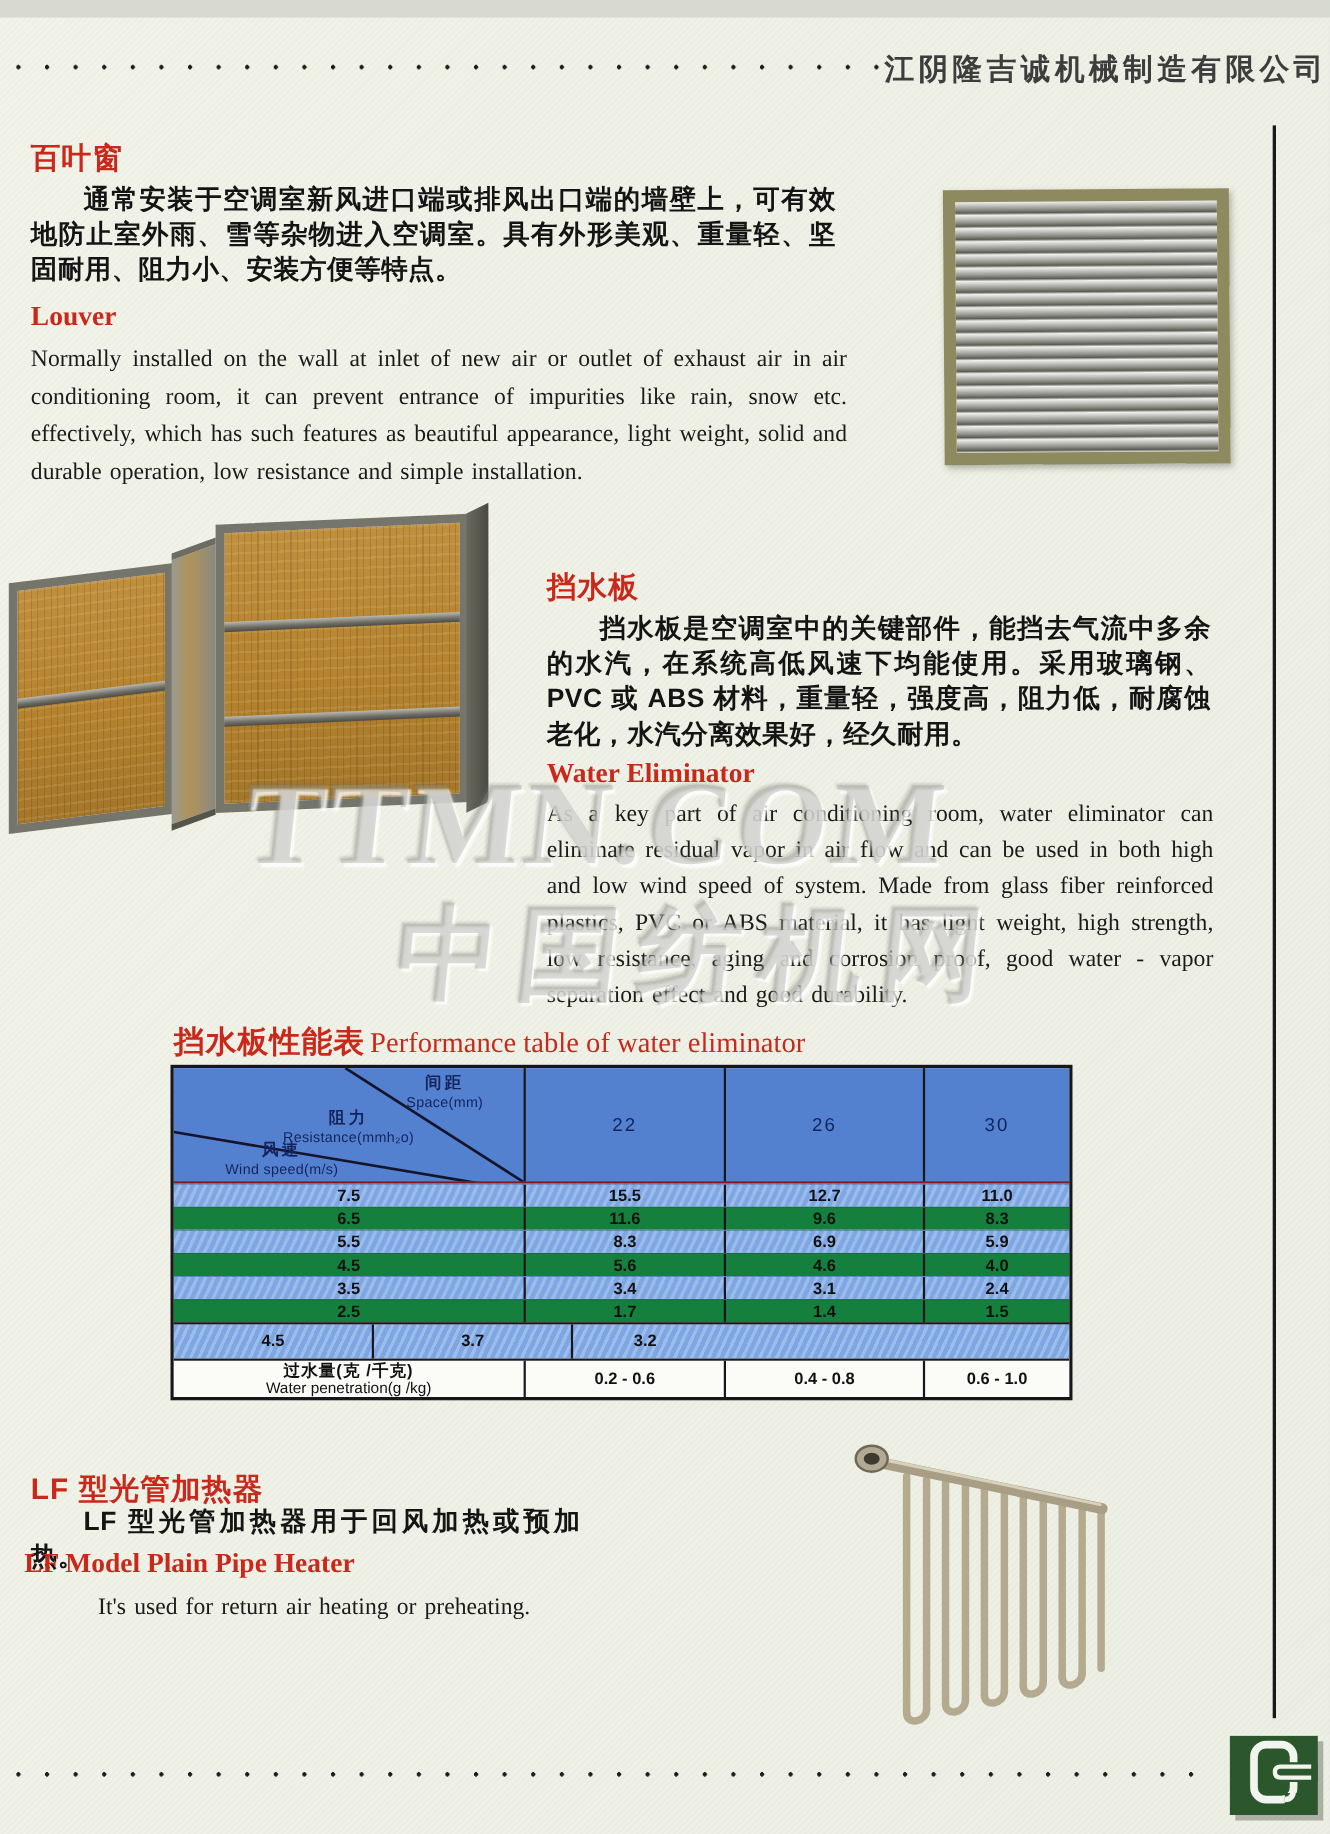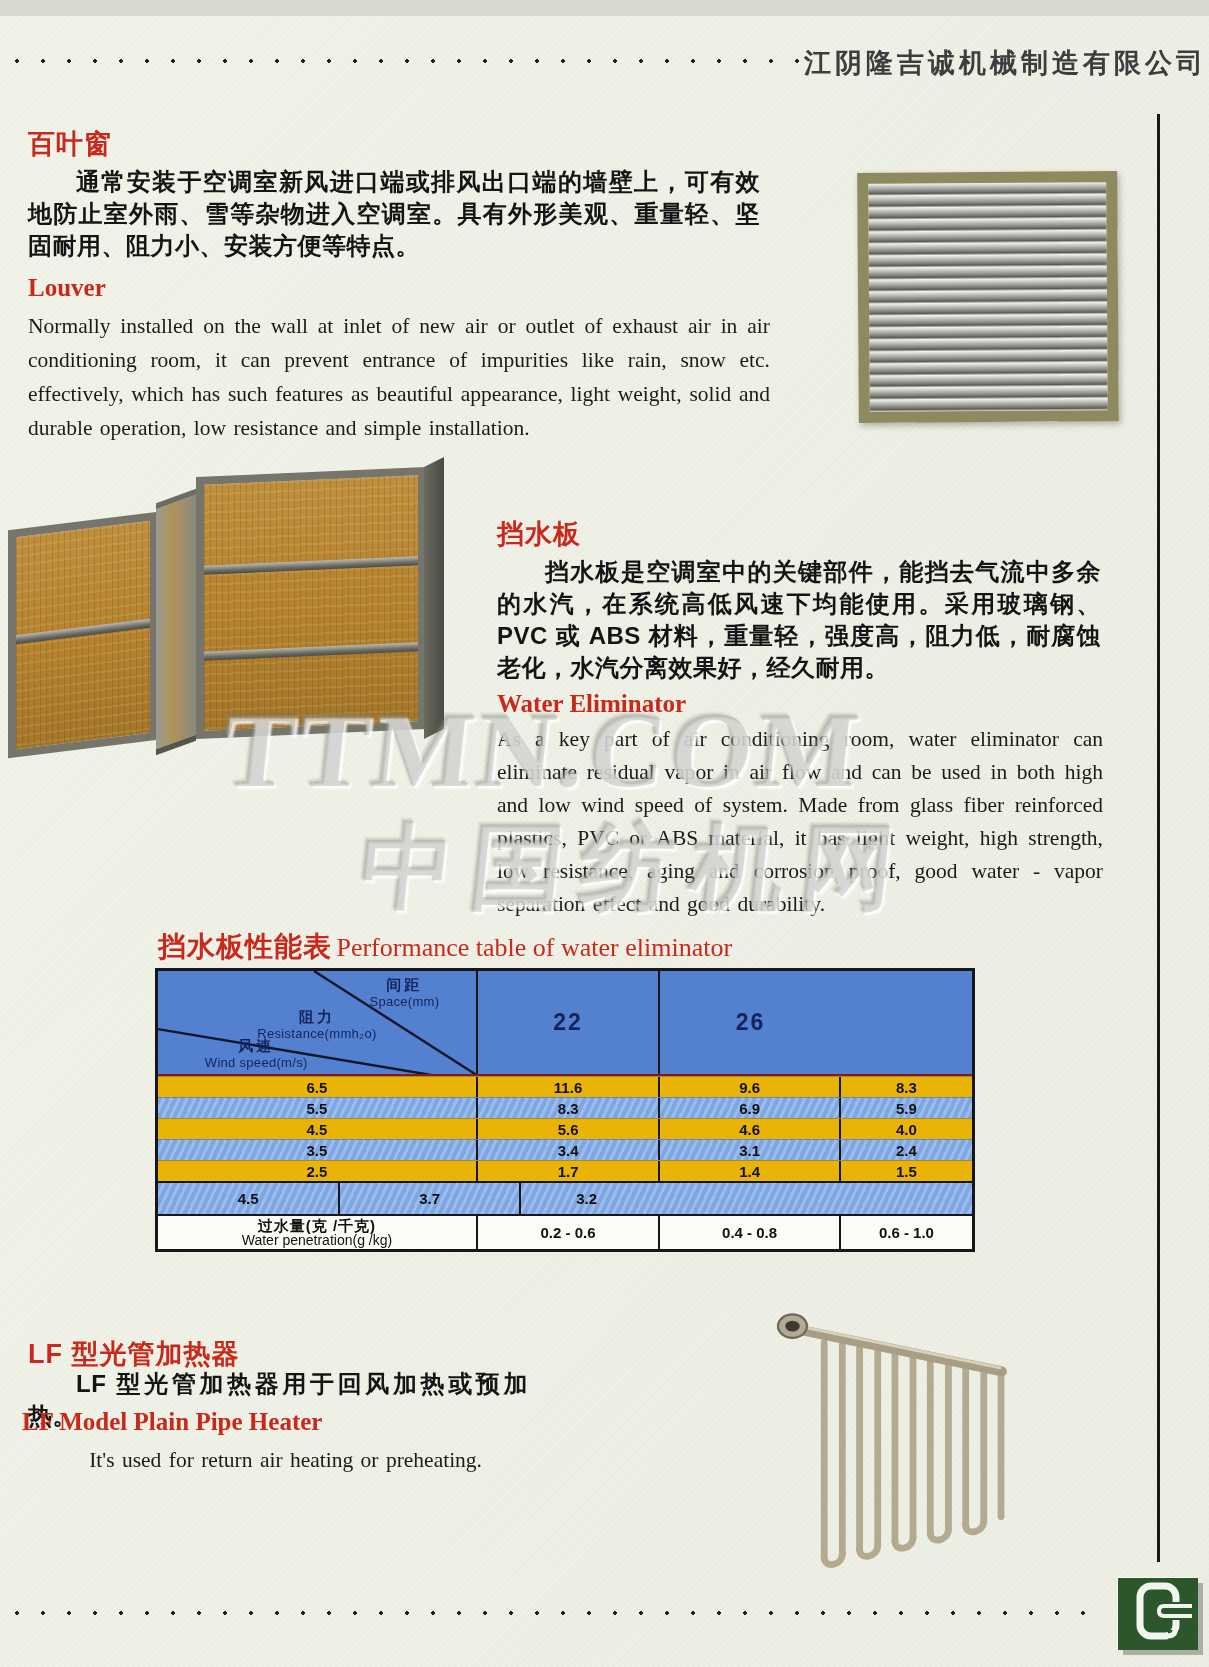--- a/index.html
+++ b/index.html
@@ -100,7 +100,7 @@
   .cell { box-sizing:border-box; border-right:2px solid #17171b; display:flex;
           align-items:center; justify-content:center; height:100%; }
   .cell:last-child { border-right:none; }
-  .colhead { color:#13245c; font-weight:bold; font-size:23px; letter-spacing:2px; }
+  .colhead { color:#13245c; font-weight:normal; font-size:17px; letter-spacing:2px; }
   .corner { position:relative; box-sizing:border-box; border-right:2px solid #17171b; }
   .corner svg { position:absolute; left:0; top:0; }
   .clbl { position:absolute; color:#13245c; text-align:center; line-height:17px; }

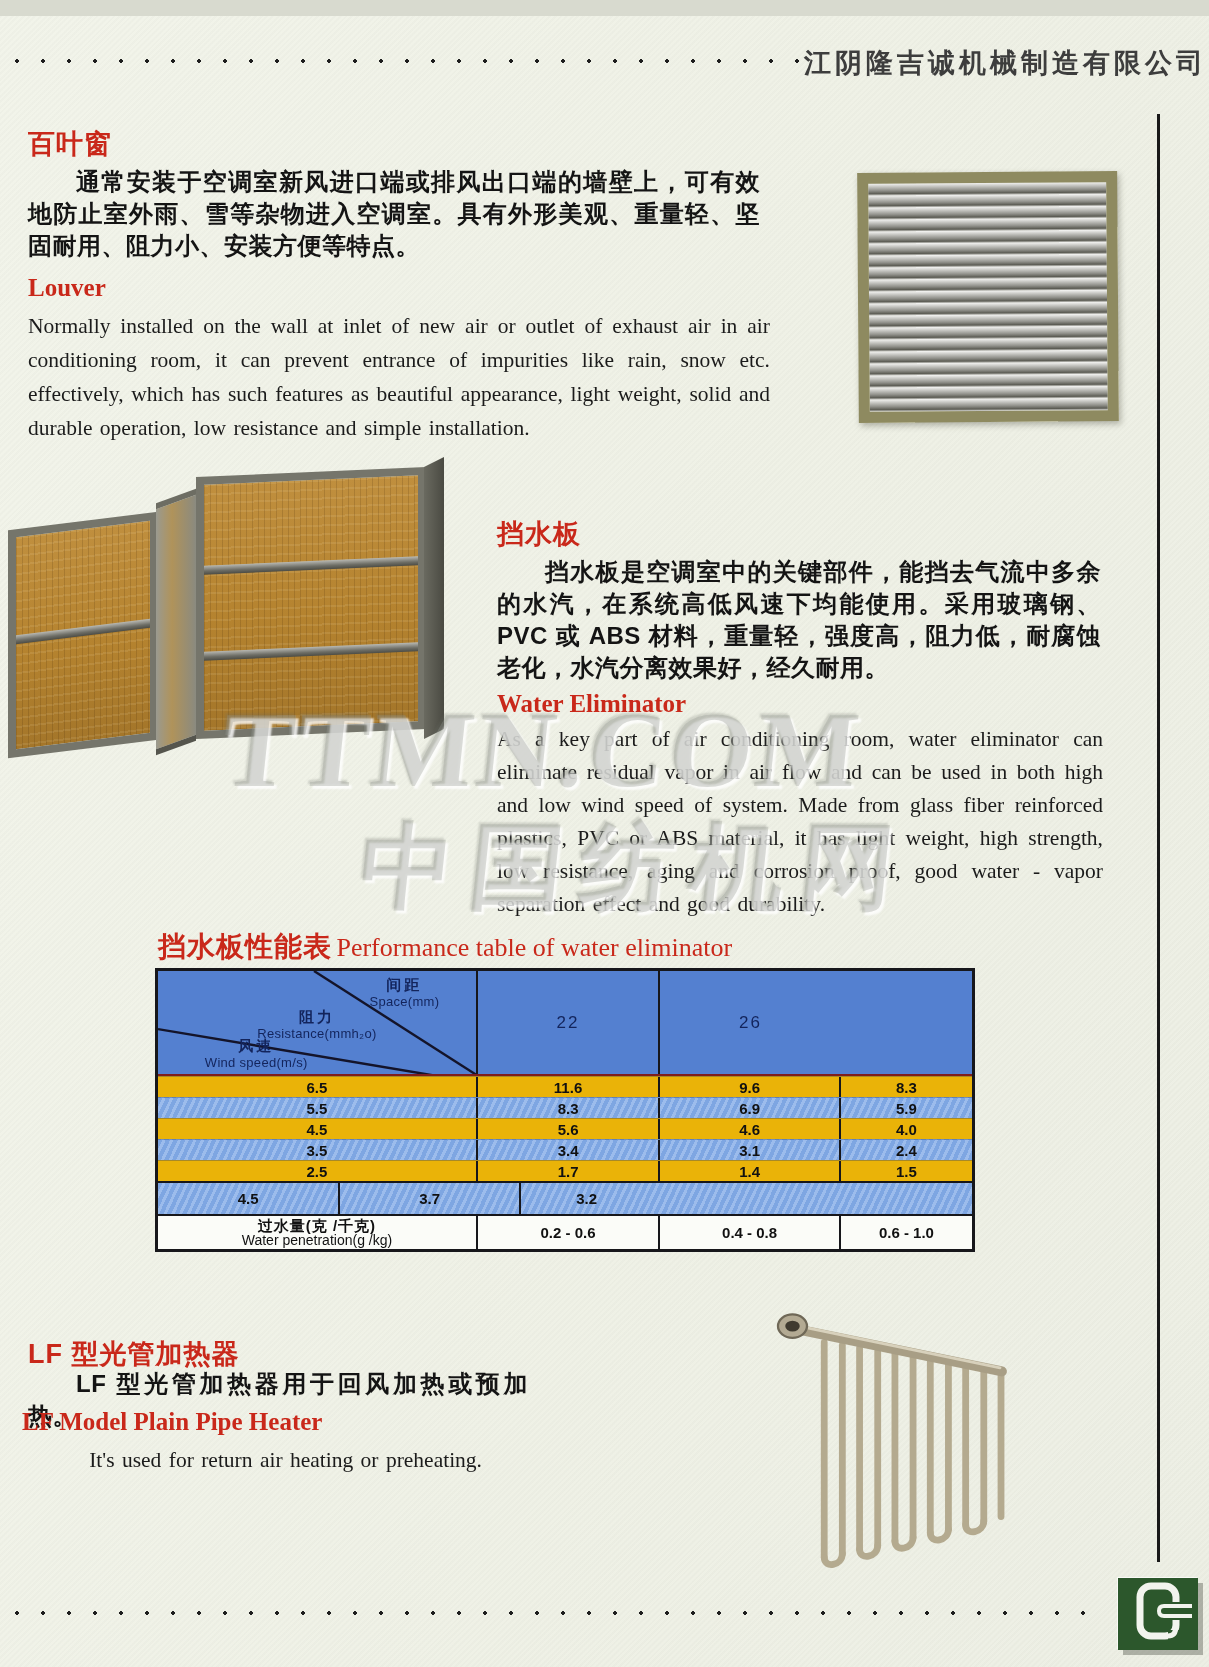--- a/index.html
+++ b/index.html
@@ -187,6 +187,7 @@
       </div>
       <div class="cell colhead w1">22</div>
       <div class="cell colhead w2">26</div>
+      <div class="cell colhead w3">30</div>
     </div>
 
     <div class="trow white">

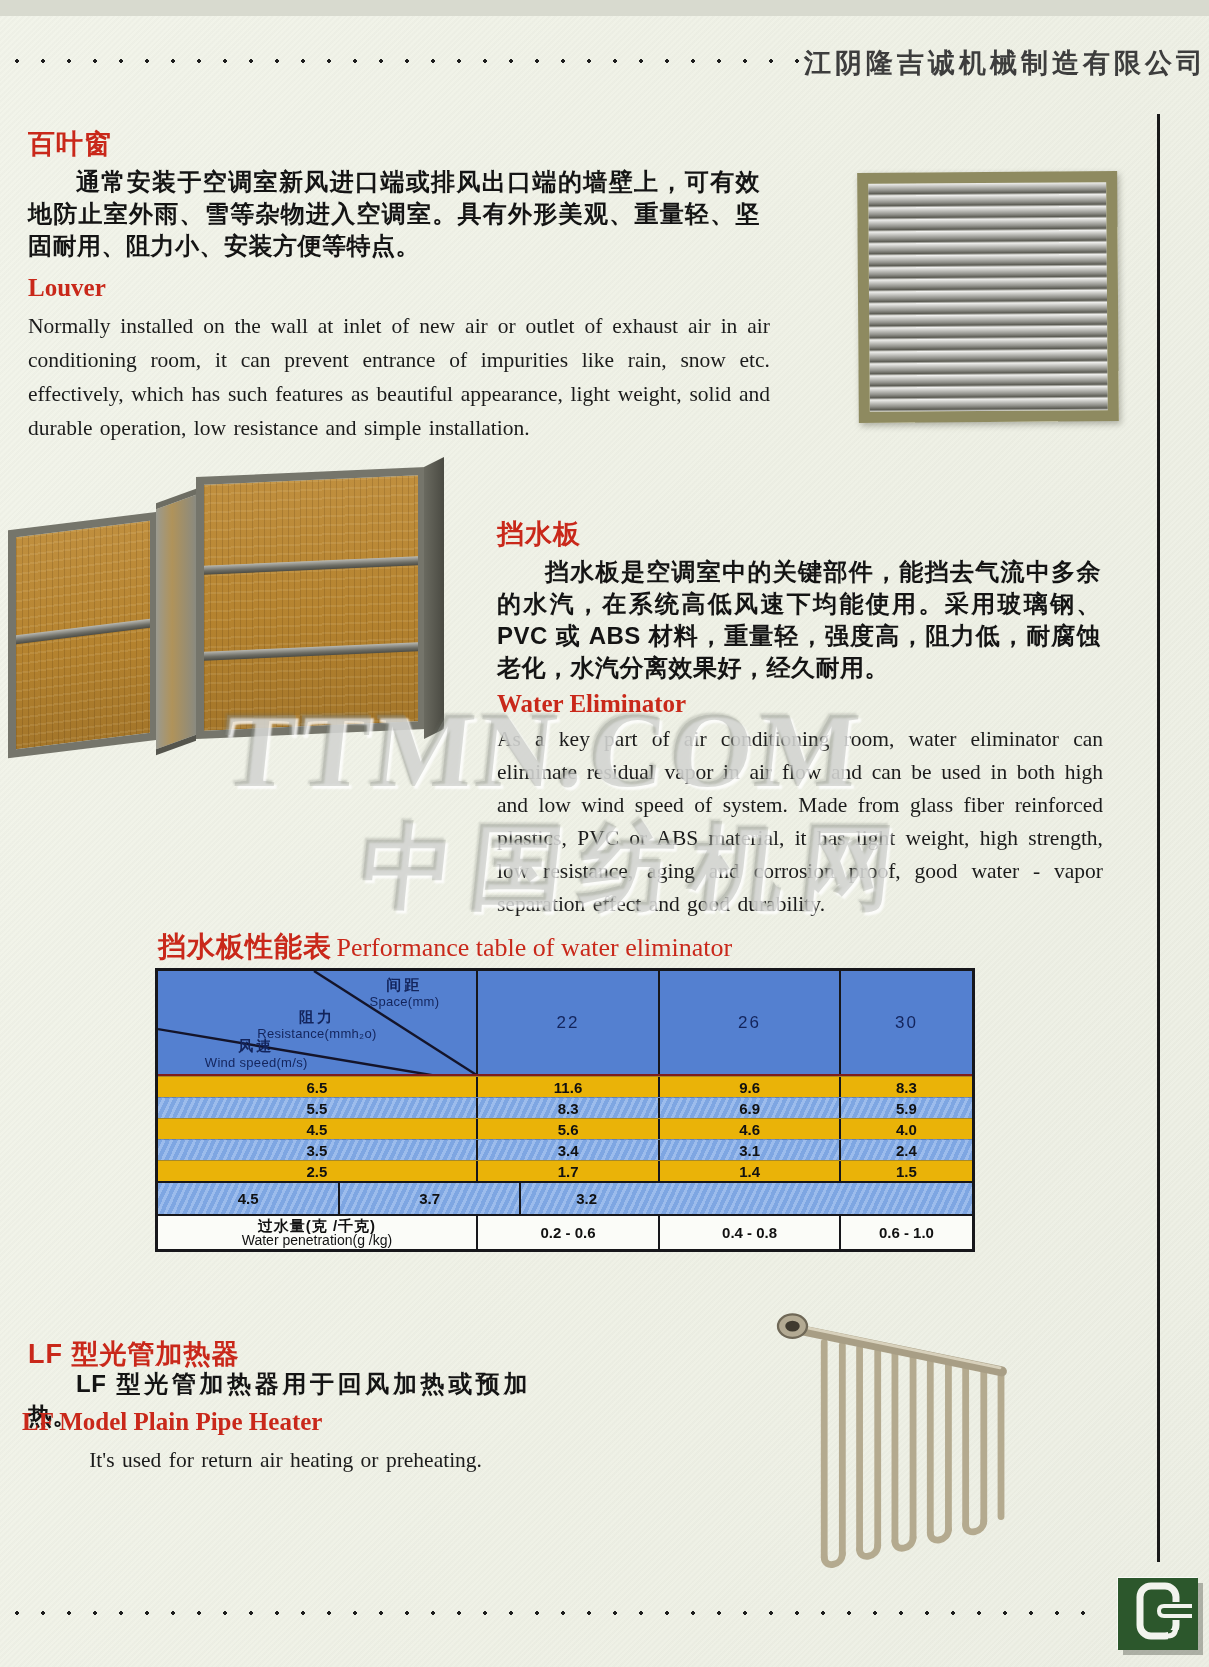--- a/index.html
+++ b/index.html
@@ -190,6 +190,12 @@
       <div class="cell colhead w3">30</div>
     </div>
 
+    <div class="trow blue">
+      <div class="cell w0">7.5</div>
+      <div class="cell w1">15.5</div>
+      <div class="cell w2">12.7</div>
+      <div class="cell w3">11.0</div>
+    </div>
     <div class="trow white">
       <div class="cell w0">6.5</div>
       <div class="cell w1">11.6</div>

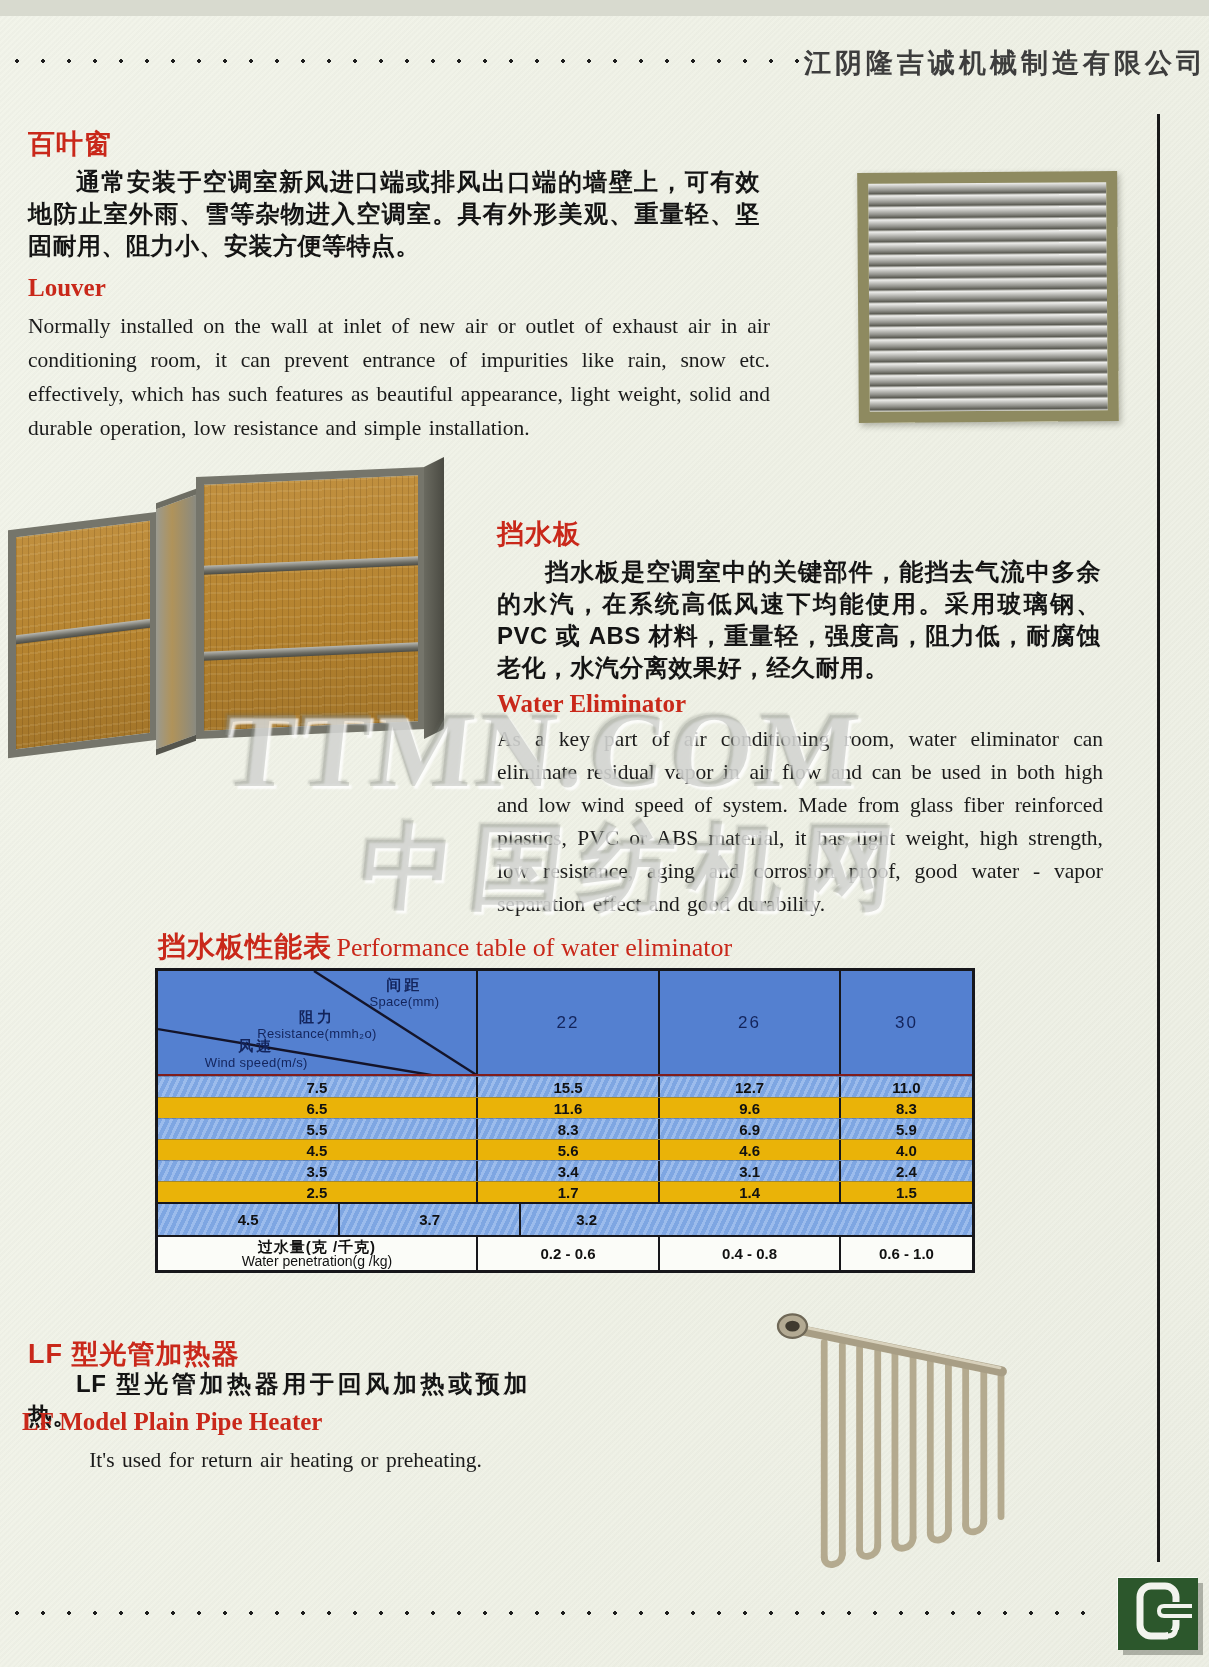--- a/index.html
+++ b/index.html
@@ -113,7 +113,7 @@
   .trow { display:flex; height:20px; font-weight:bold; font-size:15px; color:#111;
           border-top:1px solid rgba(40,60,100,0.35); }
   .trow.blue  { background:repeating-linear-gradient(115deg,#7ea6e2 0 4px,#9cbcec 4px 7px); }
-  .trow.white { background:#eab308; }
+  .trow.white { background:#15803d; }
   .frow { display:flex; font-weight:bold; font-size:15px; color:#111;
           border-top:2px solid #17171b; }
   .frow.blue  { background:repeating-linear-gradient(115deg,#7ea6e2 0 4px,#9cbcec 4px 7px); height:31px; }

